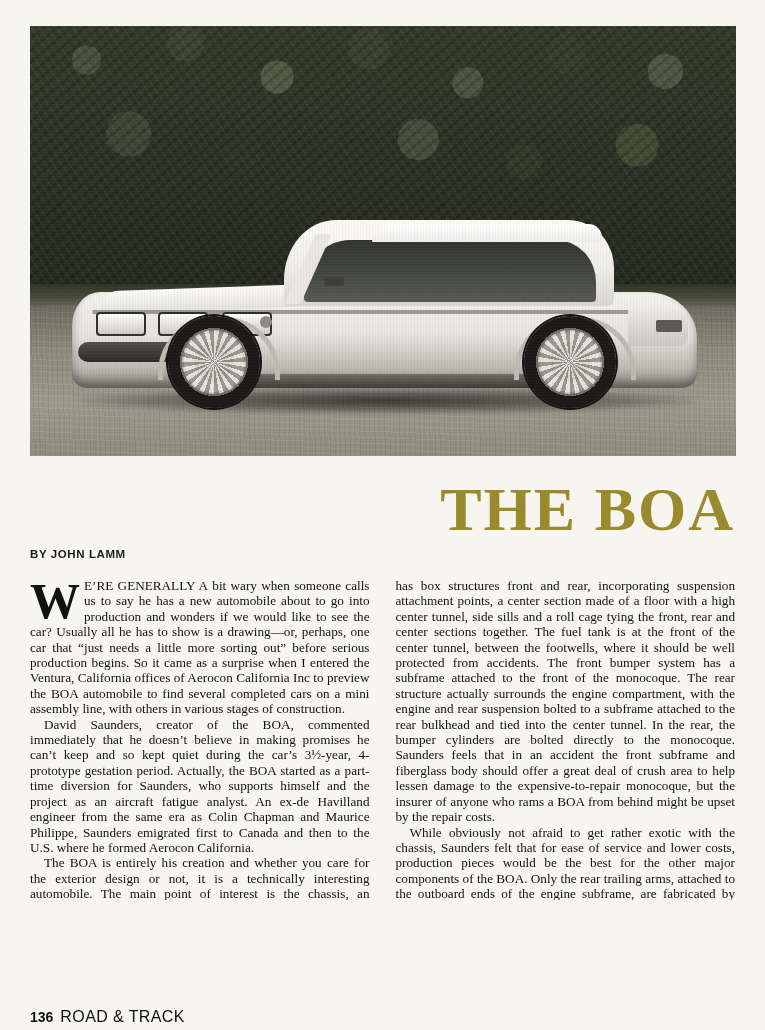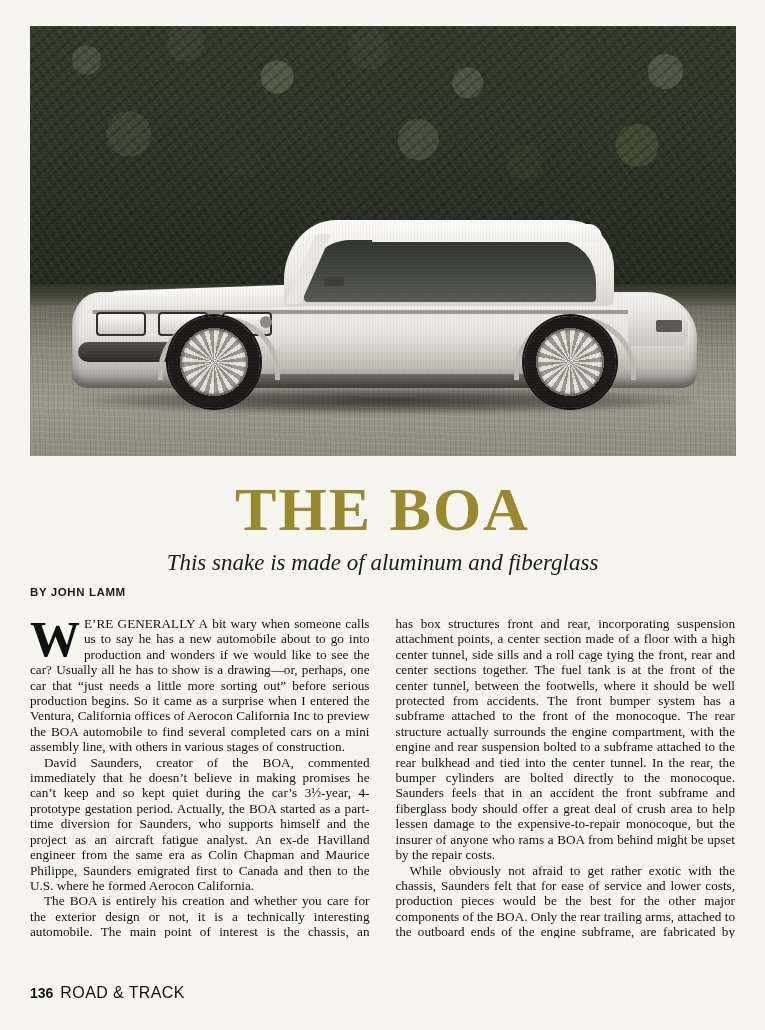--- a/index.html
+++ b/index.html
@@ -287,7 +287,7 @@
   
   .headline {
     margin: 24px 0 0 0;
-    text-align: center;
+    text-align: right;
     font-family: "Liberation Serif", serif;
     font-weight: bold;
     color: #9a8a2e;

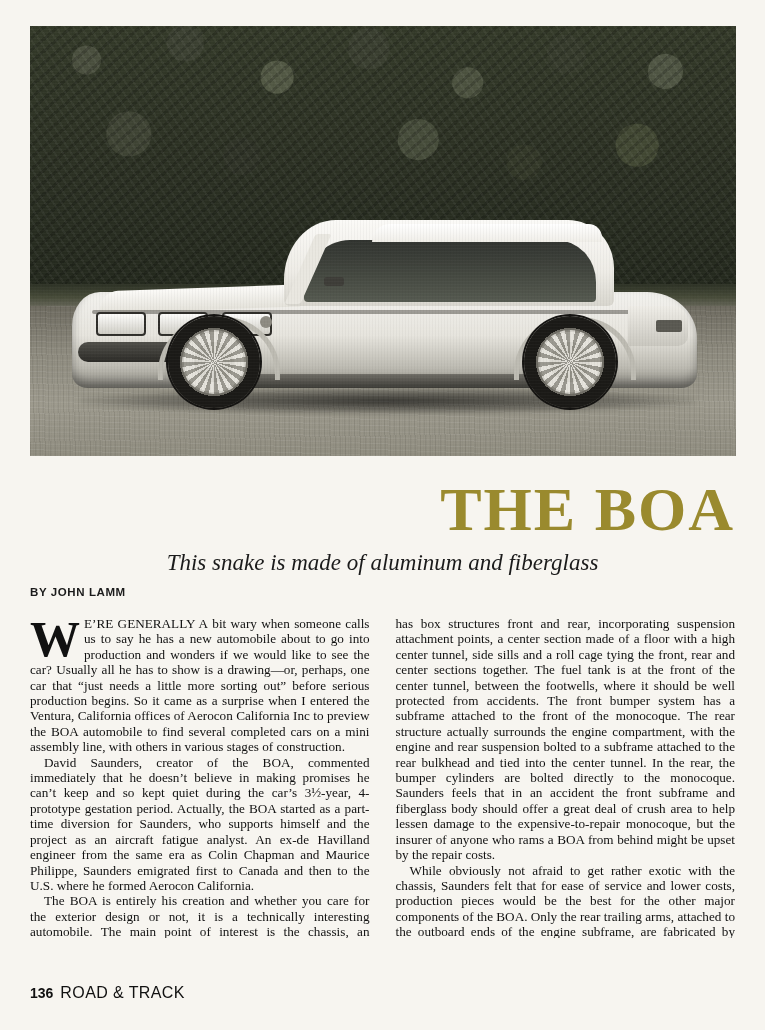--- a/index.html
+++ b/index.html
@@ -423,7 +423,6 @@
     <span class="line1">THE BOA</span>
   </h1>
 
-  <div class="deck">This snake is made of aluminum and fiberglass</div>
   <div class="byline">BY JOHN LAMM</div>
 
   <div class="columns">

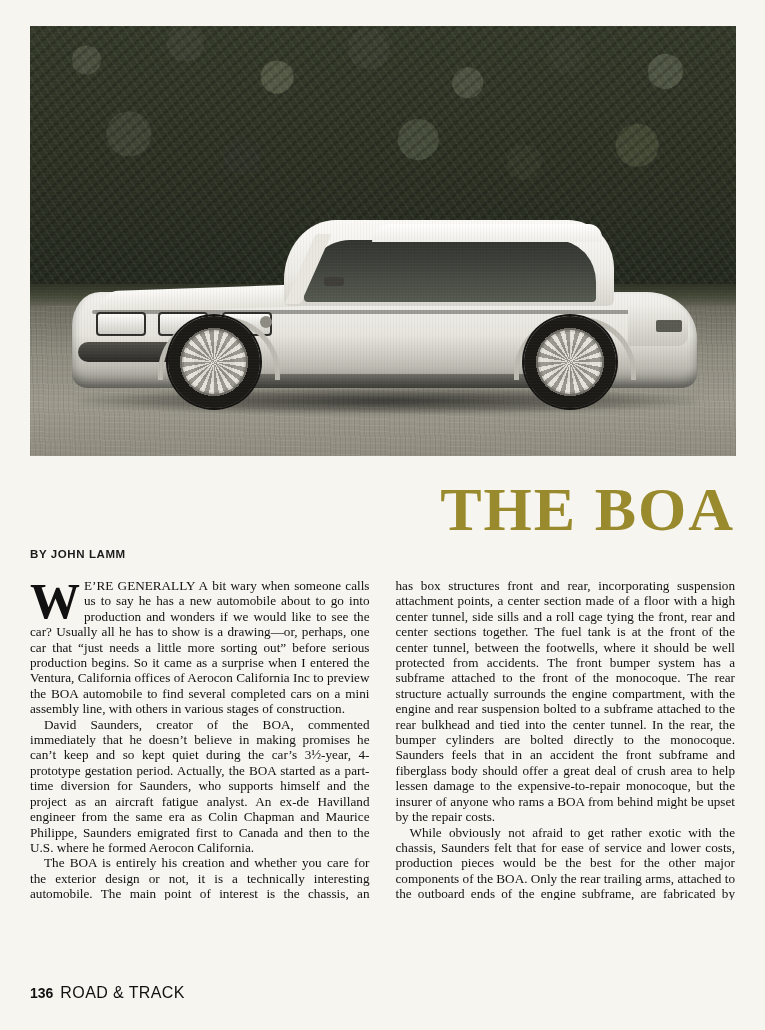--- a/index.html
+++ b/index.html
@@ -364,7 +364,7 @@
   .footer {
     position: absolute;
     left: 30px;
-    bottom: 28px;
+    bottom: 4px;
     display: flex;
     align-items: baseline;
     gap: 7px;

